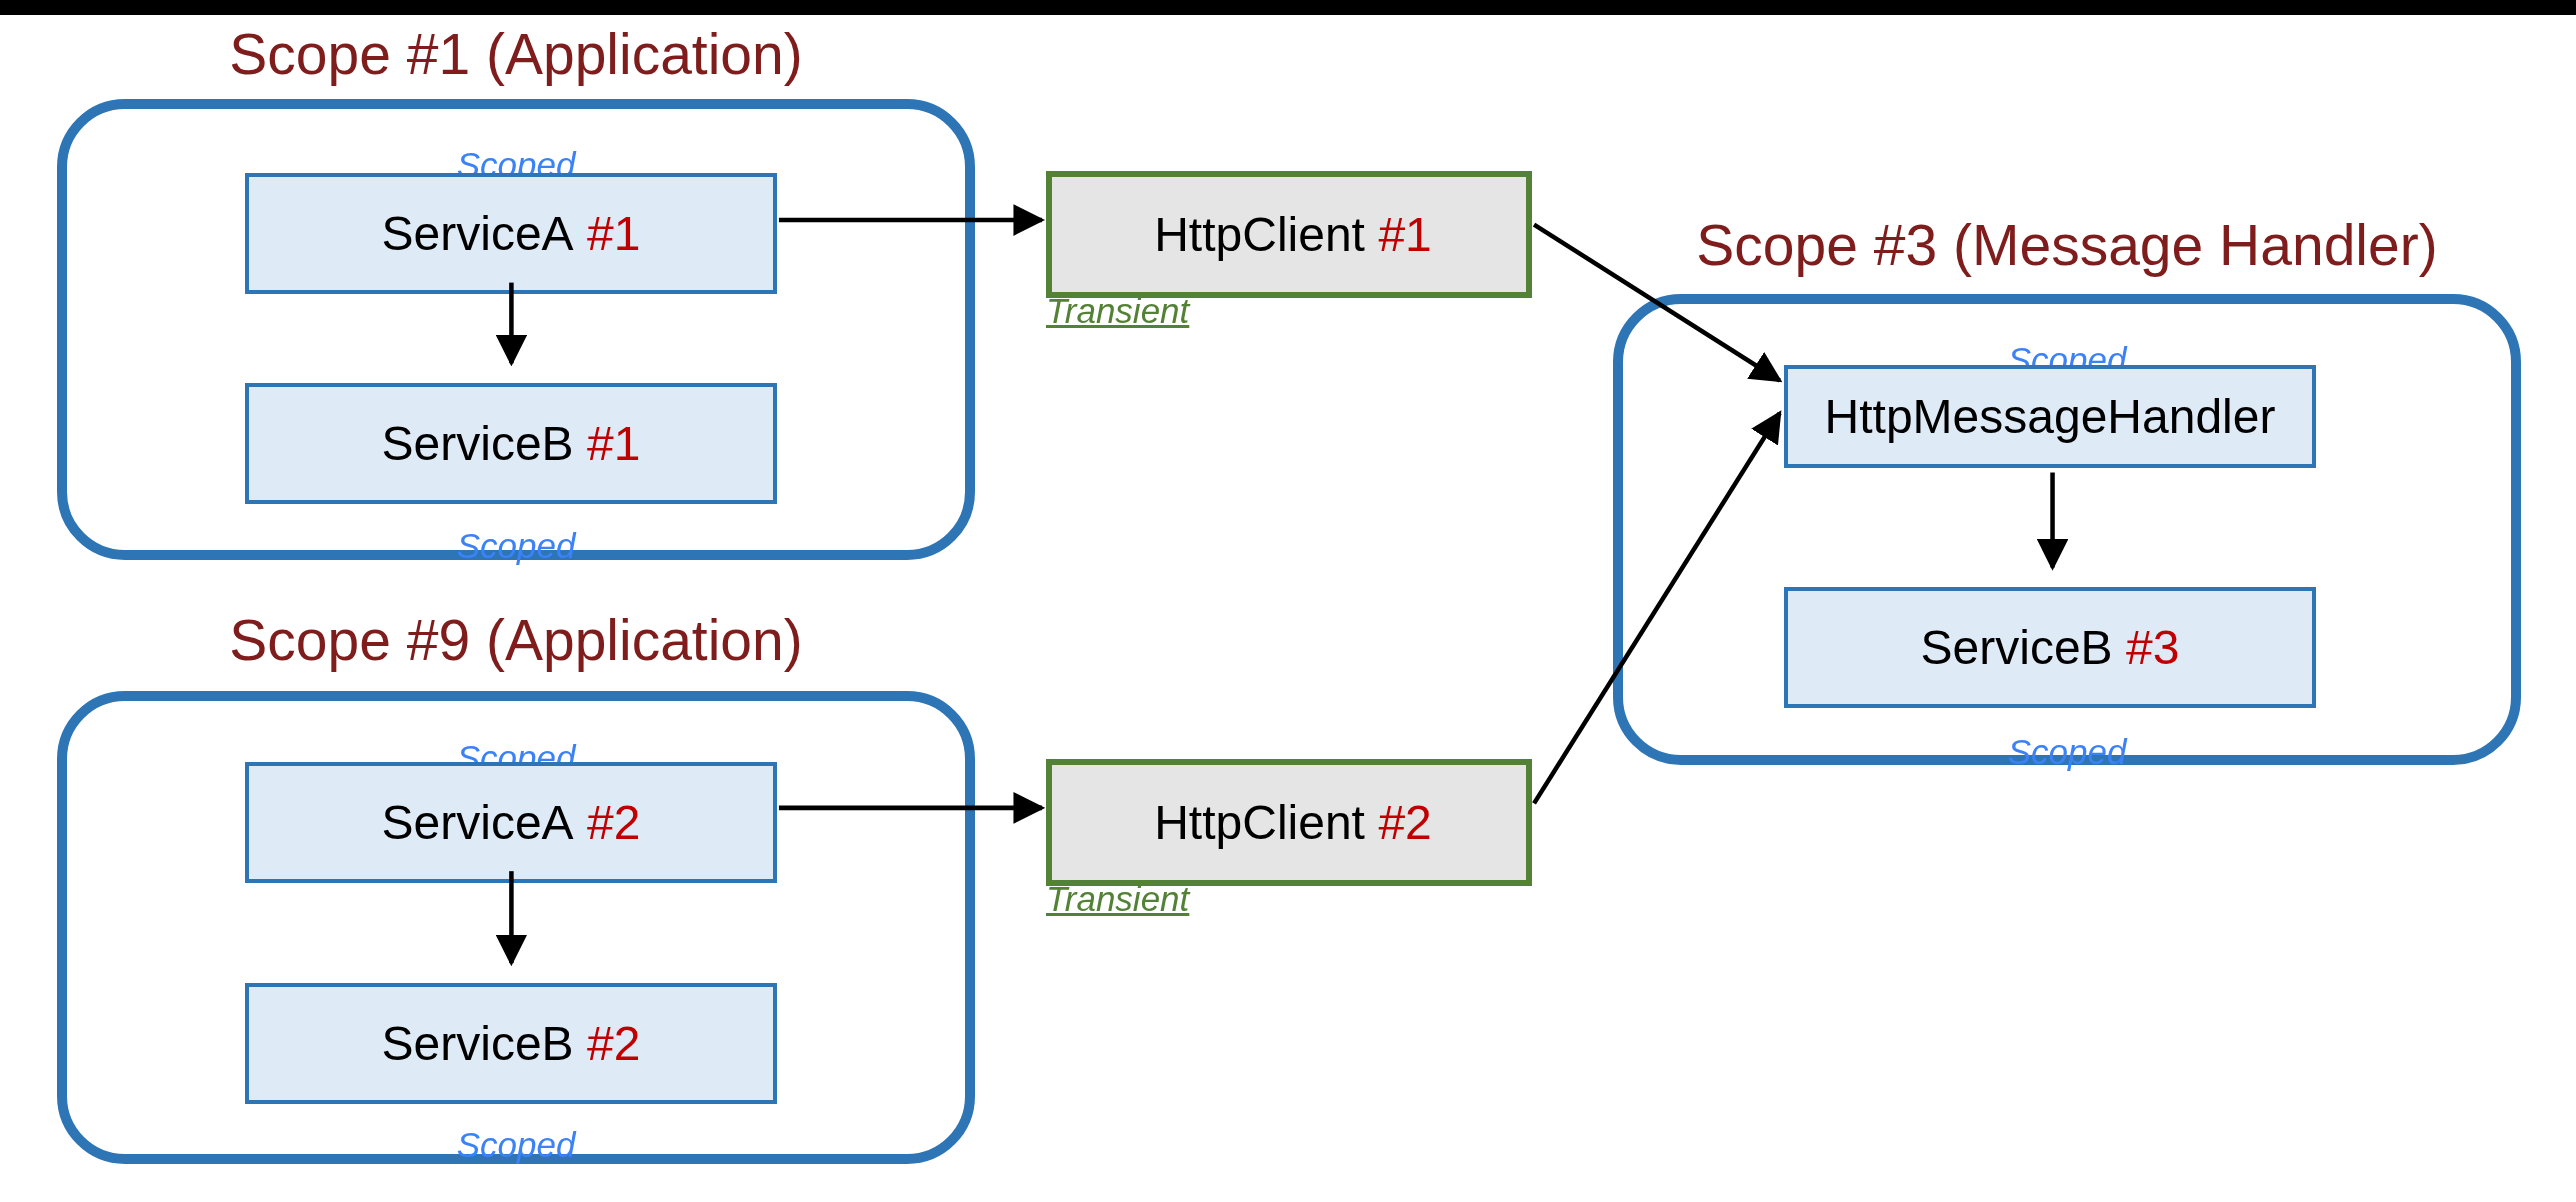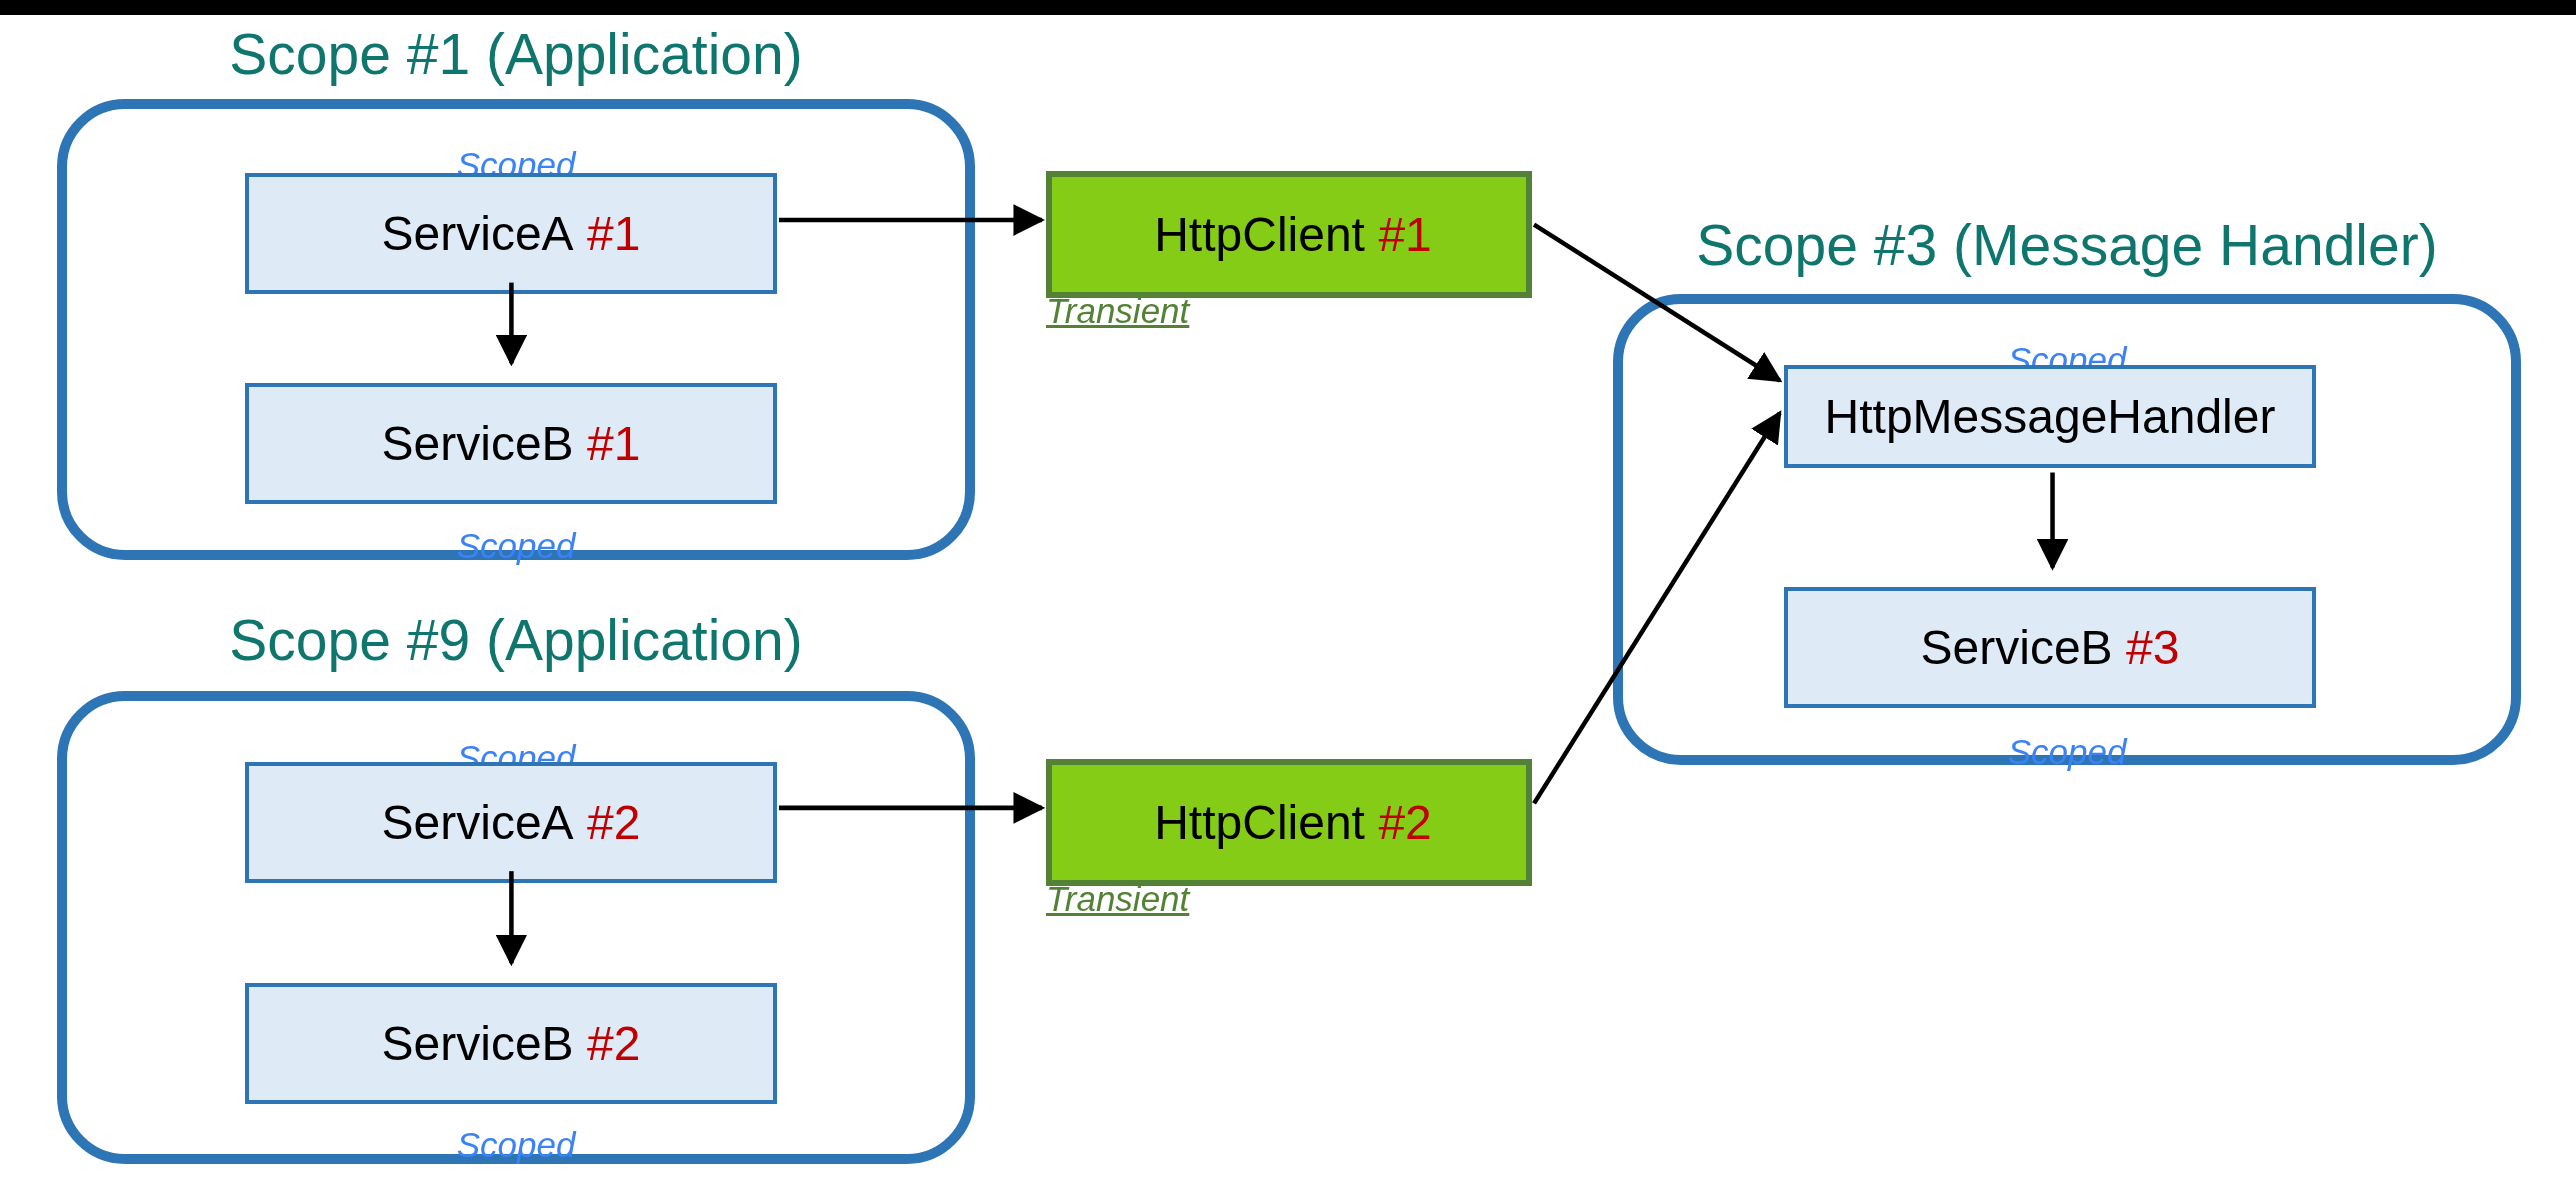--- a/index.html
+++ b/index.html
@@ -16,7 +16,7 @@
   }
   .scope-title{
     position:absolute;
-    color:#0f766e;
+    color:#7f1d1d;
     font-size:57px;
     text-align:center;
     white-space:nowrap;

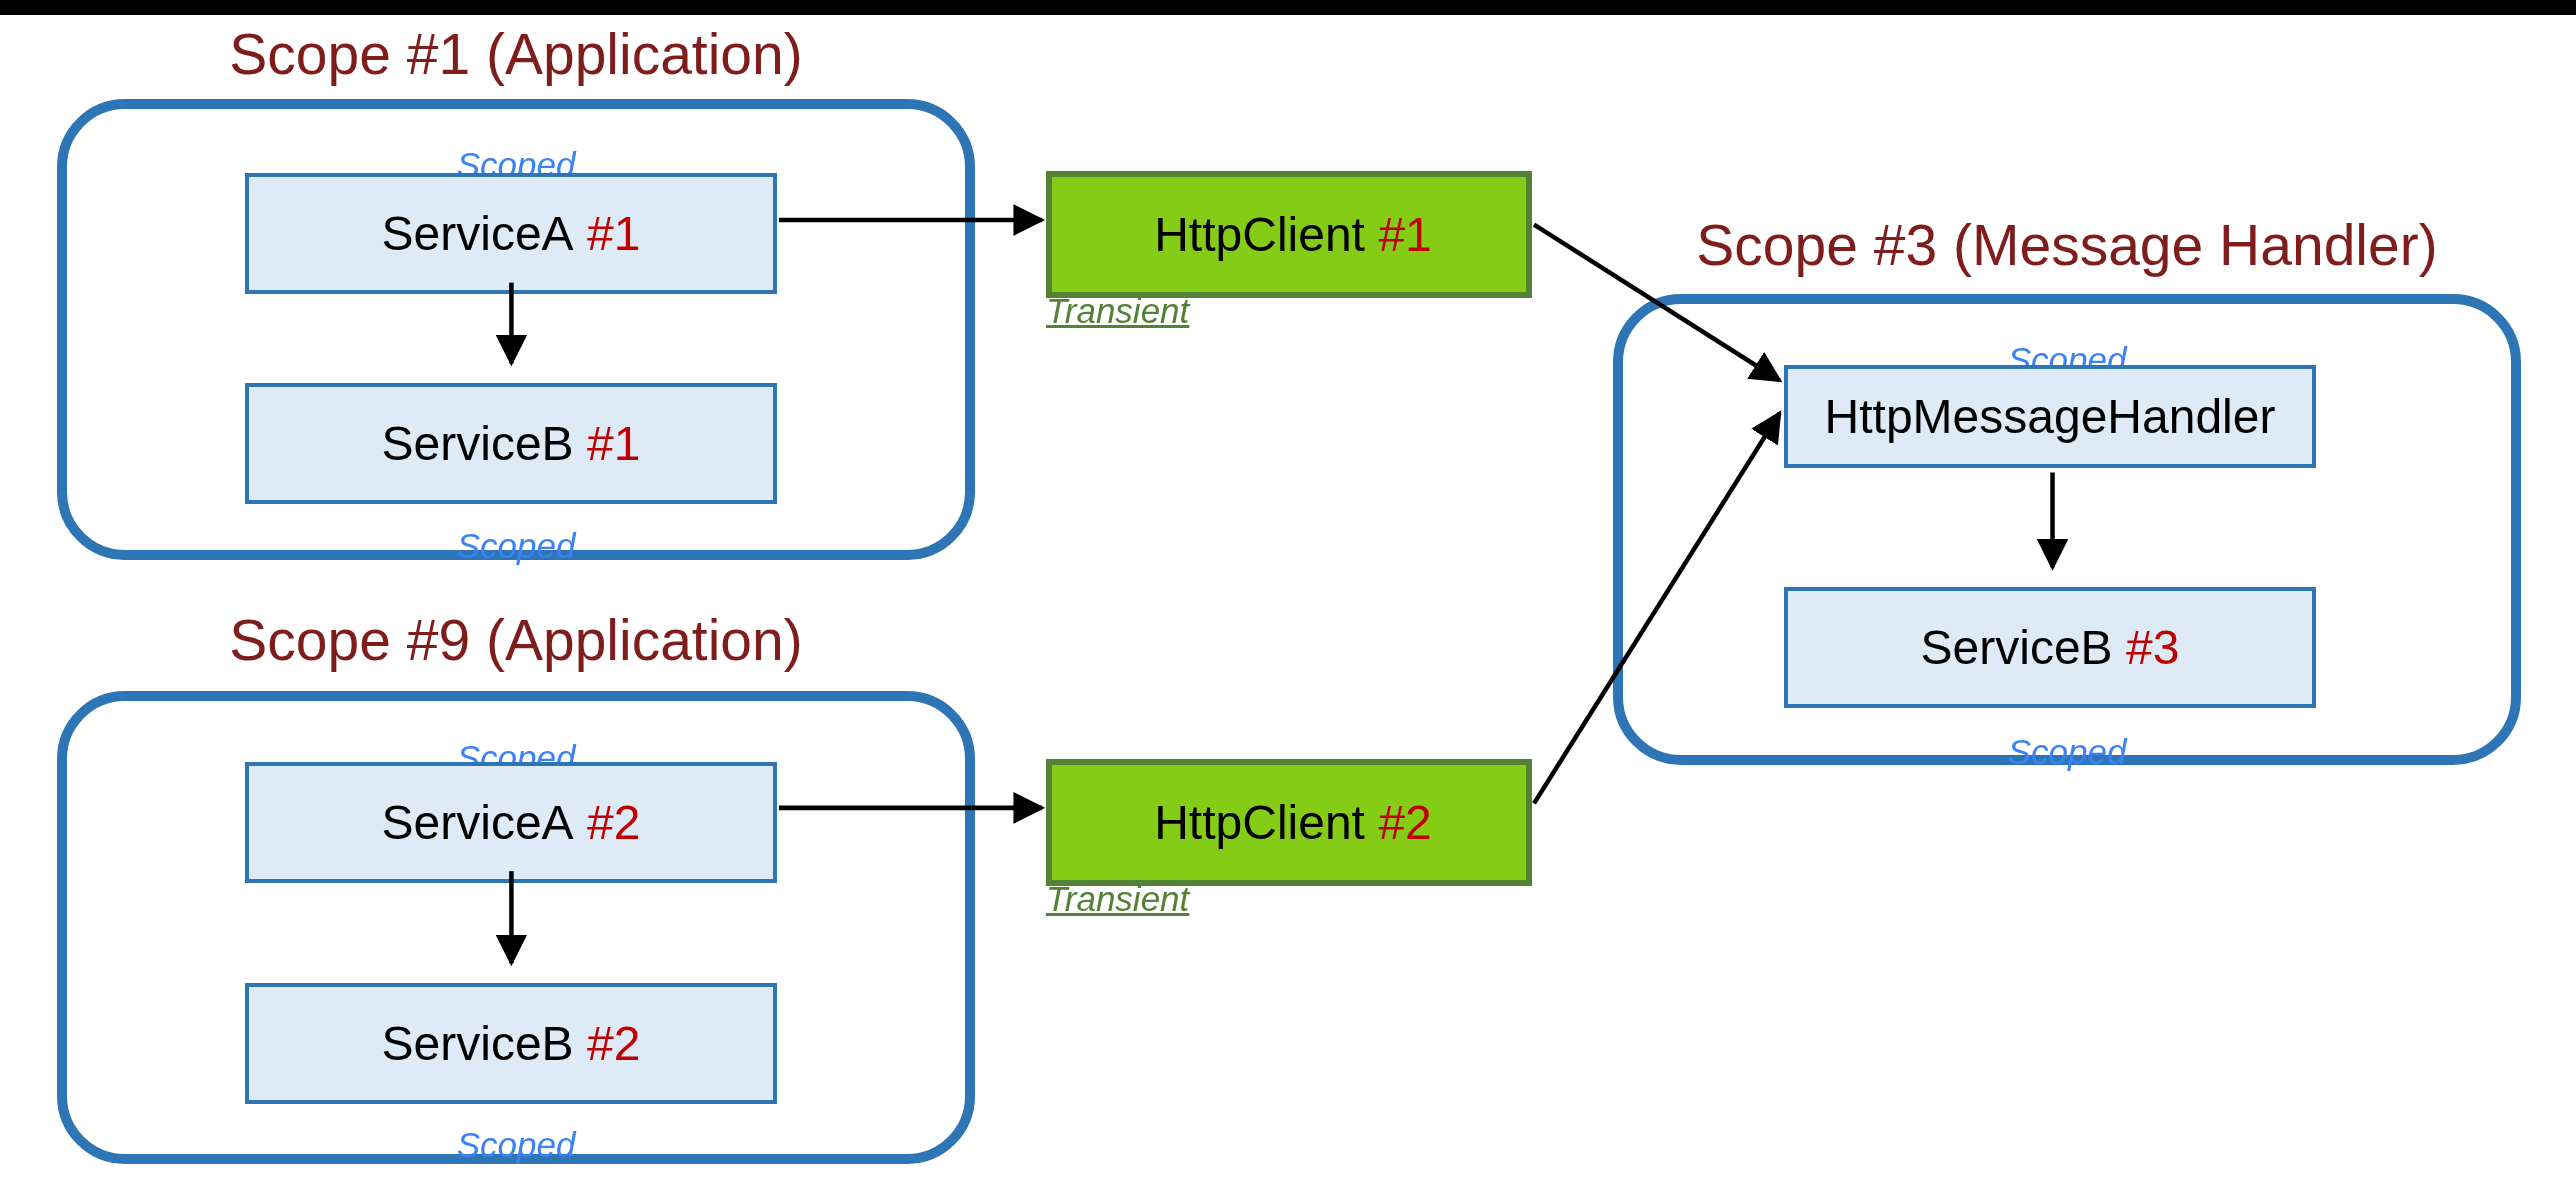--- a/index.html
+++ b/index.html
@@ -52,7 +52,7 @@
     border:4.5px solid #2E75B6;
   }
   .node.green{
-    background:#84cc16;
+    background:#e5e5e5;
     border:6px solid #538135;
     padding-left:8px;
   }

